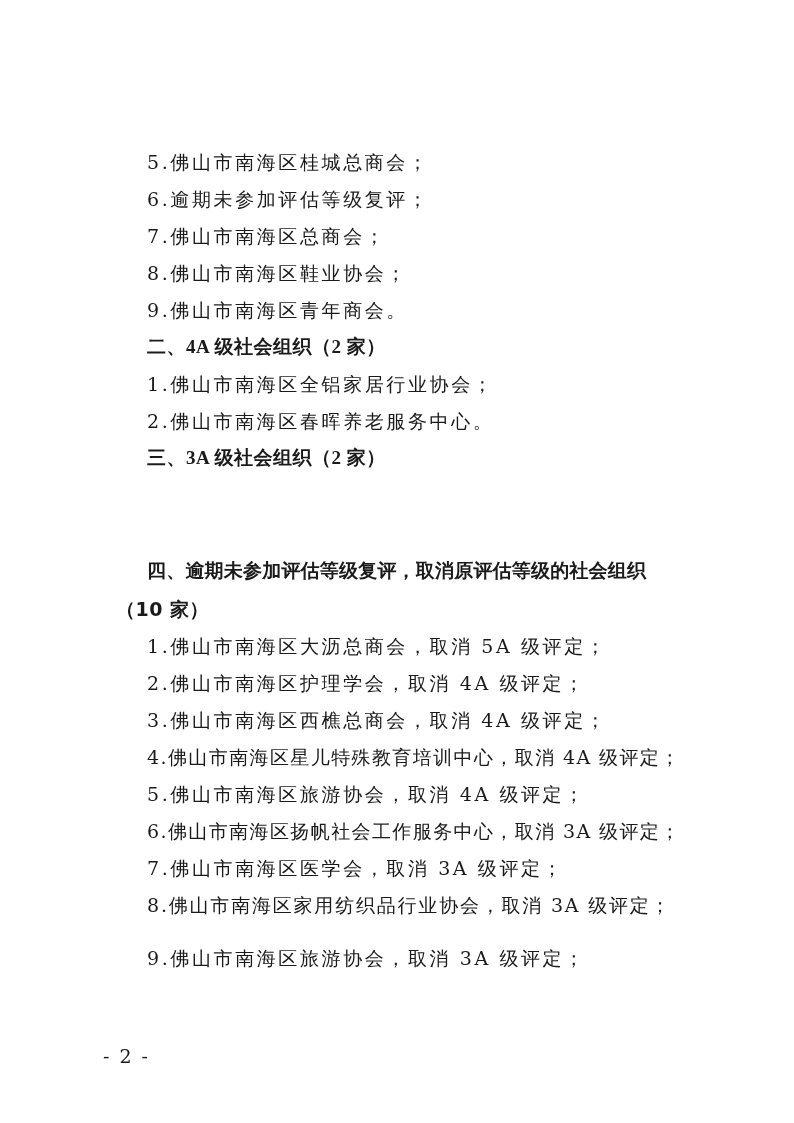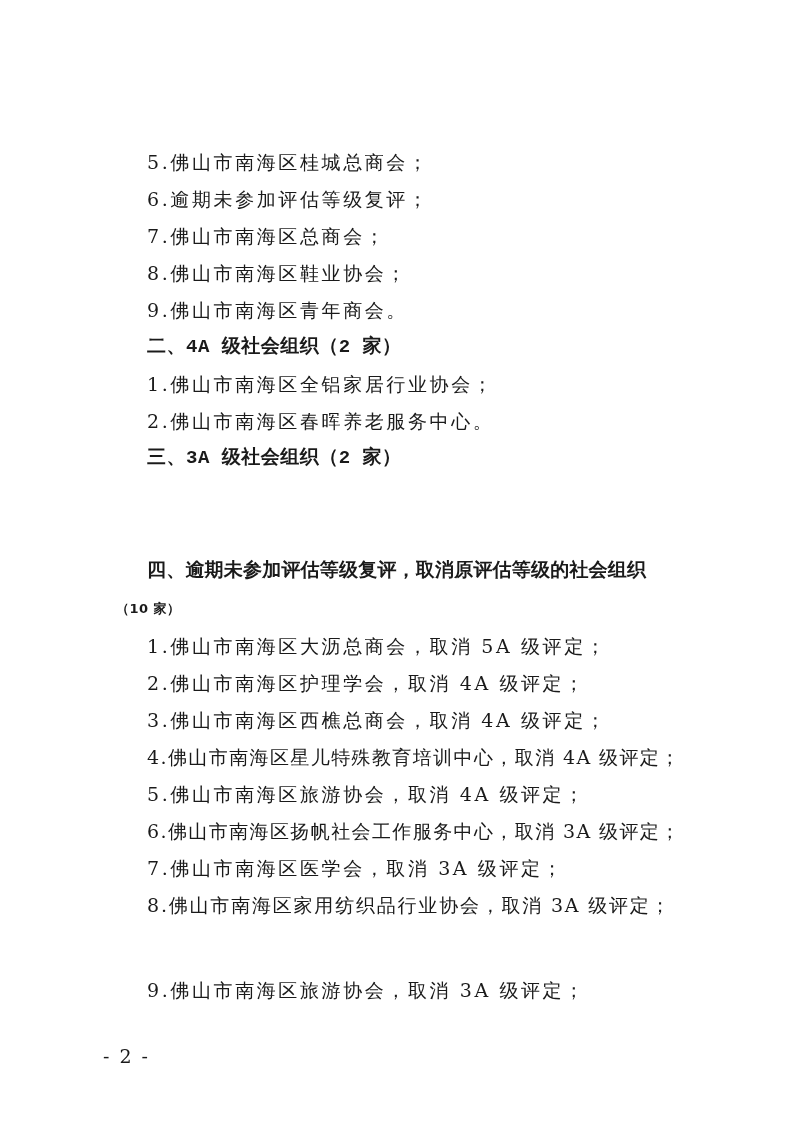--- a/index.html
+++ b/index.html
@@ -30,7 +30,7 @@
     .item { left: 147px; }
     .heading {
       left: 147px;
-      font-family: Liberation Mono, monospace;
+      font-family: Liberation Serif, serif;
       font-weight: bold;
       letter-spacing: 0.5px;
       font-size: 19px;

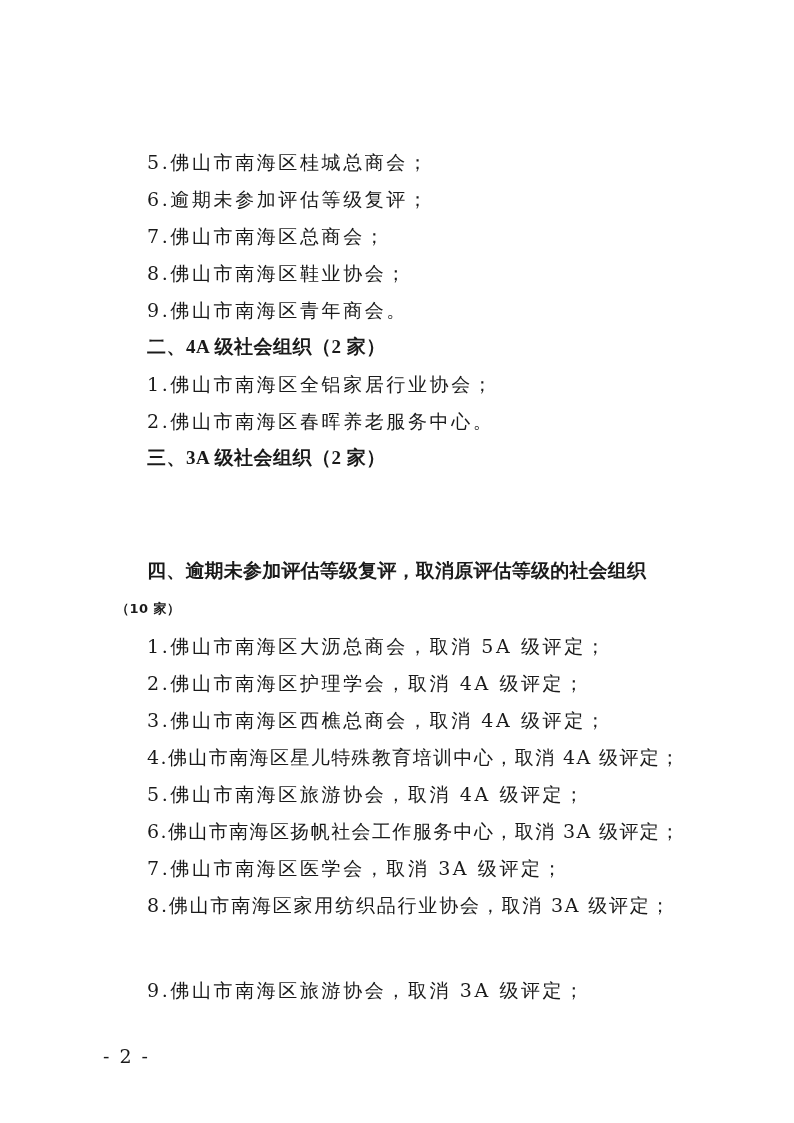--- a/index.html
+++ b/index.html
@@ -39,7 +39,7 @@
       left: 116px;
       font-family: "DejaVu Sans", "Liberation Sans", sans-serif;
       font-weight: bold;
-      font-size: 13px;
+      font-size: 19px;
       letter-spacing: 0.5px;
     }
     .num { display: inline-block; }

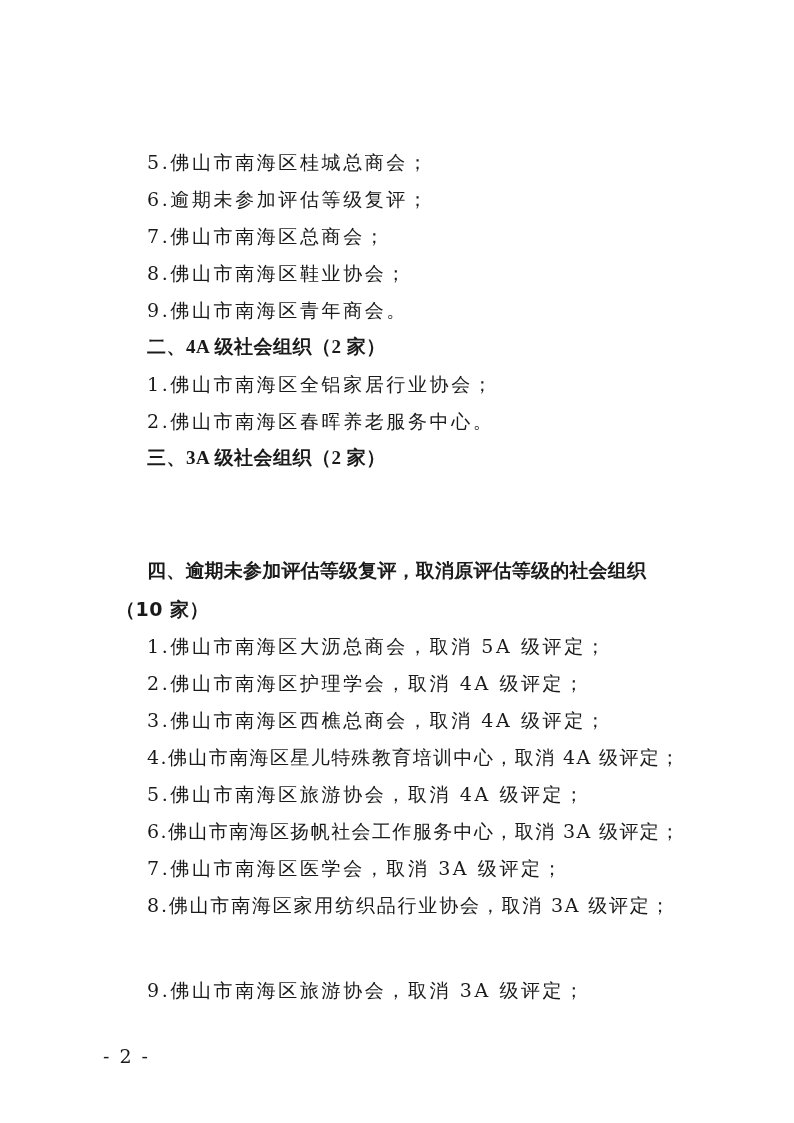--- a/index.html
+++ b/index.html
@@ -109,7 +109,7 @@
   <div class="line item" style="top:893px; letter-spacing:1.8px;">
     <span class="num">8.</span><span>佛山市南海区家用纺织品行业协会，取消 3A 级评定；</span>
   </div>
-  <div class="line item" style="top:978px">
+  <div class="line item" style="top:946px">
     <span class="num">9.</span><span>佛山市南海区旅游协会，取消 3A 级评定；</span>
   </div>
 

